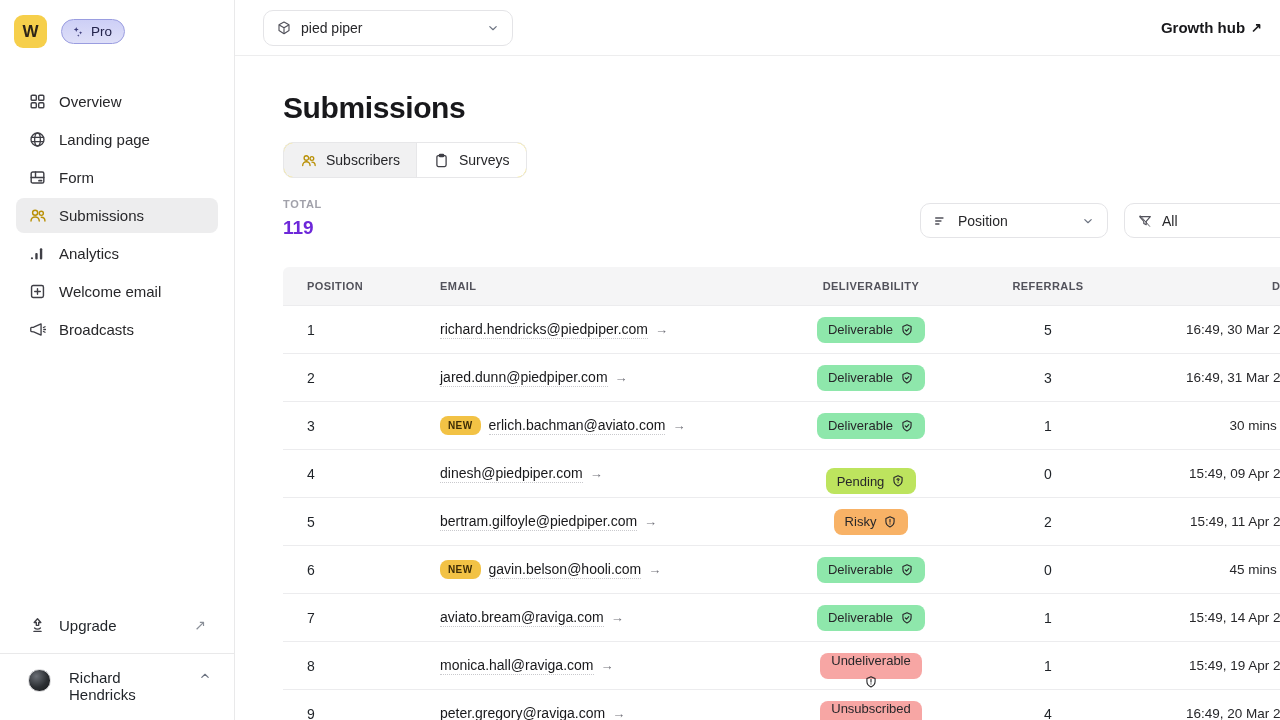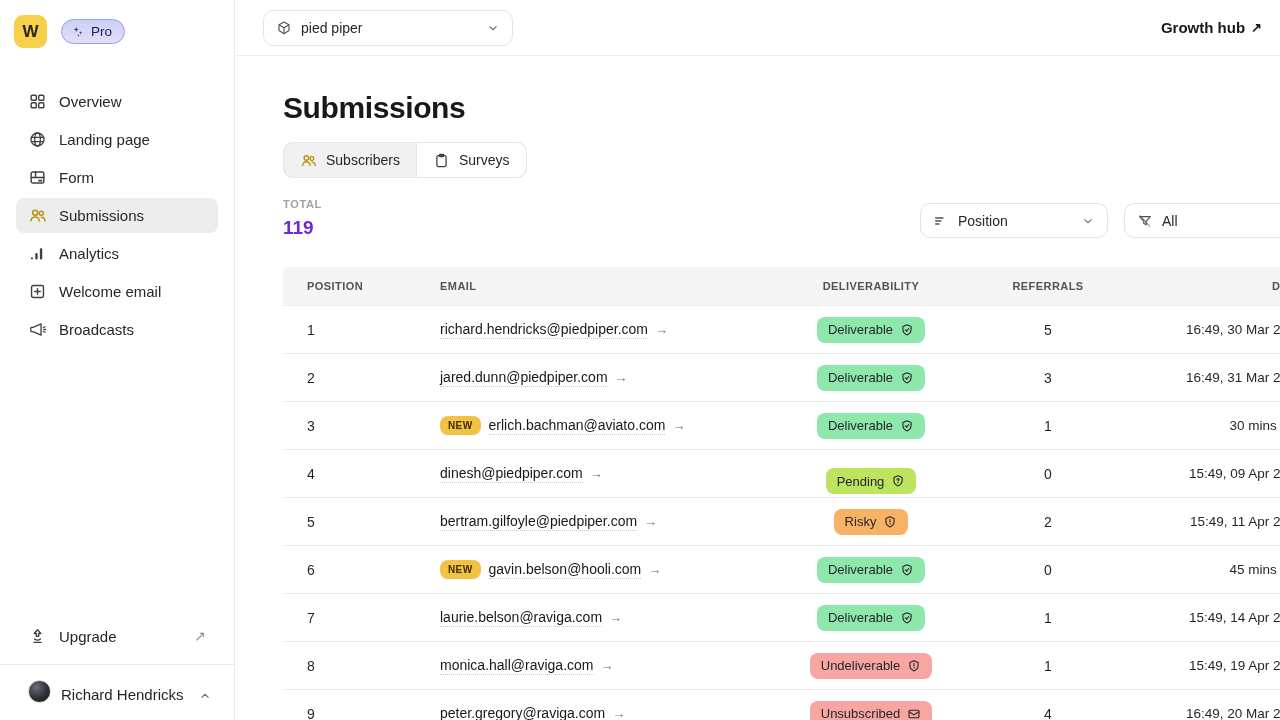--- a/index.html
+++ b/index.html
@@ -457,7 +457,7 @@
     <div class="col col-email">
 
       <span class="email-link">
-        <span class="email-text">laurie.belson@raviga.com</span>
+        <span class="email-text">aviato.bream@raviga.com</span>
         <span class="email-arrow">→</span>
       </span>
     </div>

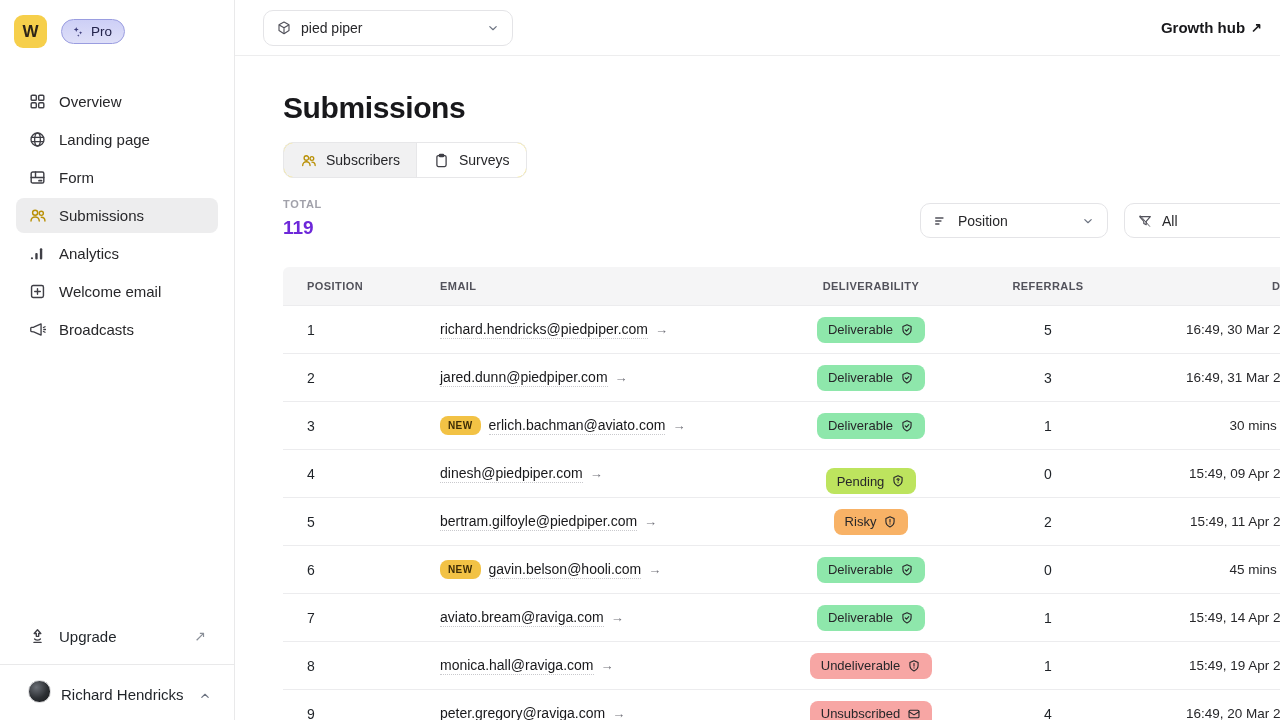--- a/index.html
+++ b/index.html
@@ -102,7 +102,7 @@
   .status-badge.pending      { background: var(--pending-bg, #bde45e); margin-top: 15px; }
   .status-badge.risky        { background: var(--risky-bg, #f8b266); }
   .status-badge.undeliverable,
-  .status-badge.unsubscribed { background: var(--danger-bg, #f7a6a4); }
+  .status-badge.unsubscribed { background: var(--danger-bg, #f7a6a4); flex-direction: column; }
 </style>
 </head>
 <body>

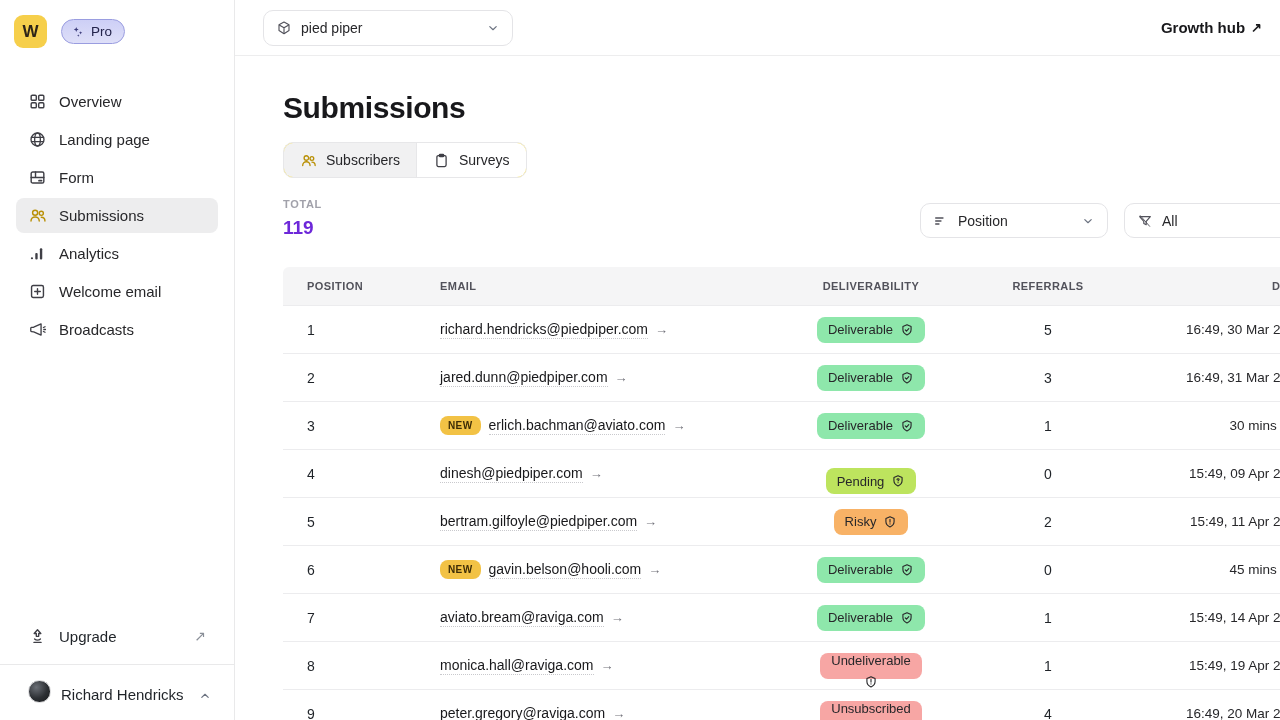--- a/index.html
+++ b/index.html
@@ -30,8 +30,8 @@
   .footer-item { display: flex; align-items: center; gap: 12px; height: 36px;
     padding: 0 12px; border-radius: 8px; font-size: 15px; font-weight: 500; cursor: pointer; }
   .ext-arrow { margin-left: auto; color: #8a8f98; font-size: 14px; }
-  .user-row { border-top: 1px solid #e9e9ea; display: flex; align-items: flex-end;
-    gap: 10px; padding: 15px 22px 17px 28px; cursor: pointer; }
+  .user-row { border-top: 1px solid #e9e9ea; display: flex; align-items: flex-start;
+    gap: 18px; padding: 15px 22px 17px 28px; cursor: pointer; }
   .avatar { width: 23px; height: 23px; border-radius: 50%;
     background: radial-gradient(circle at 35% 30%, #6b6f76 0%, #2c2f33 55%, #17181a 100%);
     border: 1px solid #d7d7d9; flex: 0 0 auto; }

